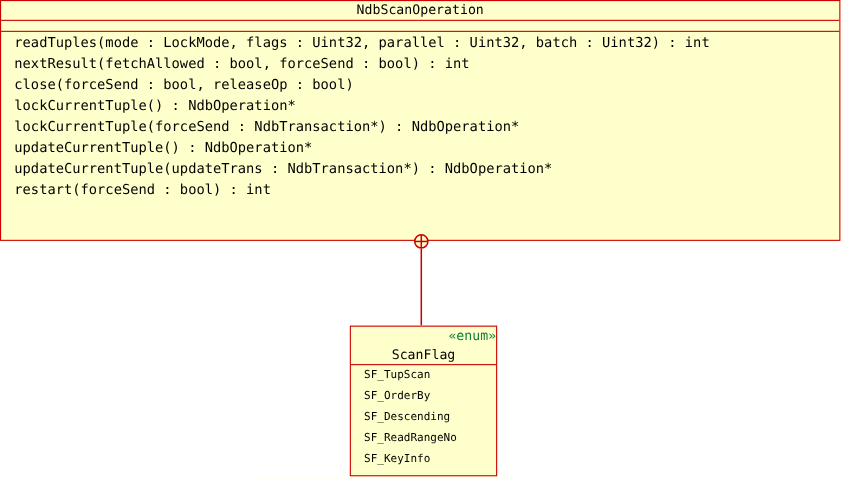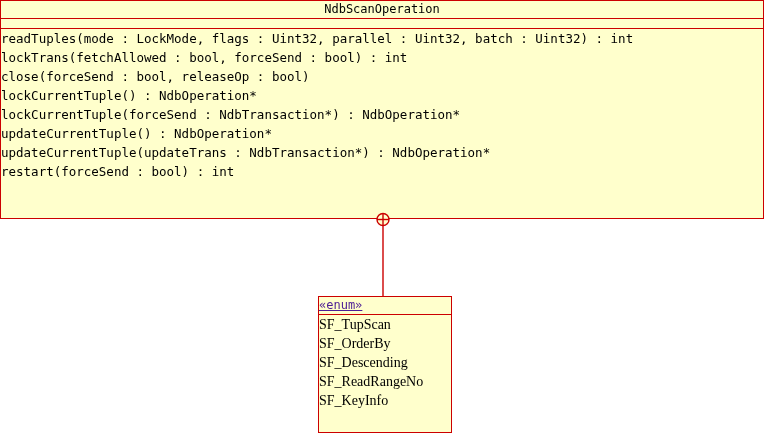--- a/index.html
+++ b/index.html
@@ -66,7 +66,7 @@
     line-height: 19px;
     height: 19px;
     white-space: nowrap;
-    padding-left: 0;
+    padding-left: 12px;
     overflow: hidden;
   }
   .uml-row.enum-item {

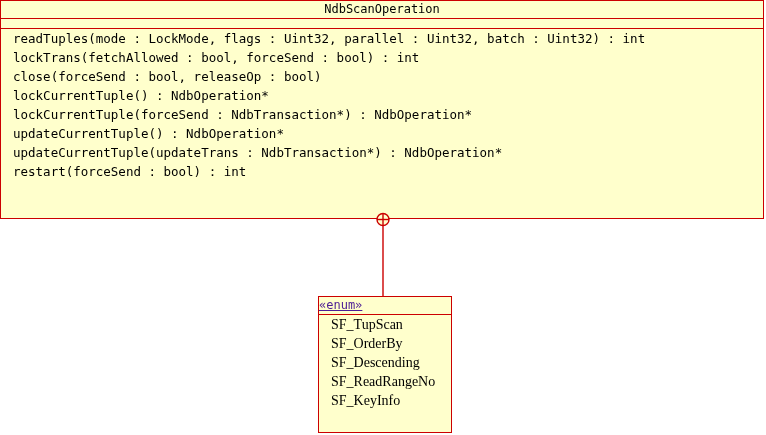--- a/index.html
+++ b/index.html
@@ -118,7 +118,7 @@
 
     <div class="uml-compartment">
       <div class="uml-row">readTuples(mode : LockMode, flags : Uint32, parallel : Uint32, batch : Uint32) : int</div>
-      <div class="uml-row">lockTrans(fetchAllowed : bool, forceSend : bool) : int</div>
+      <div class="uml-row">nextResult(fetchAllowed : bool, forceSend : bool) : int</div>
       <div class="uml-row">close(forceSend : bool, releaseOp : bool)</div>
       <div class="uml-row">lockCurrentTuple() : NdbOperation*</div>
       <div class="uml-row">lockCurrentTuple(forceSend : NdbTransaction*) : NdbOperation*</div>

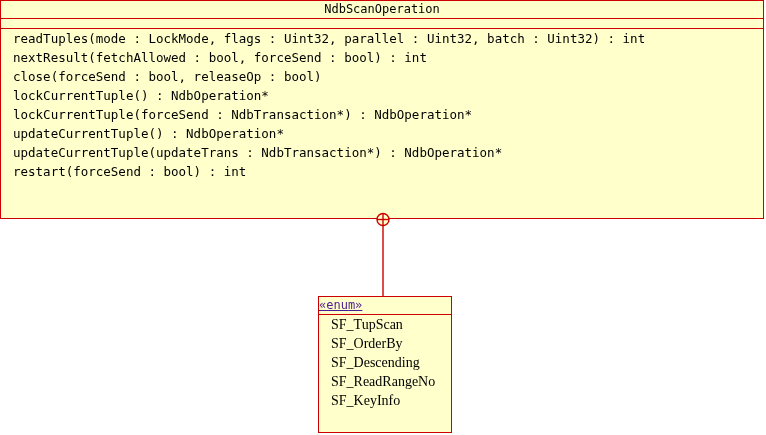--- a/index.html
+++ b/index.html
@@ -40,13 +40,12 @@
     overflow: hidden;
   }
   .uml-stereotype {
-    text-align: left;
-    color: #4c1d95;
+    text-align: right;
+    color: #15803d;
     font-size: 12px;
     line-height: 17px;
     height: 17px;
     white-space: nowrap;
-    text-decoration: underline;
   }
   .uml-sep {
     border-top: 1px solid #cc0000;

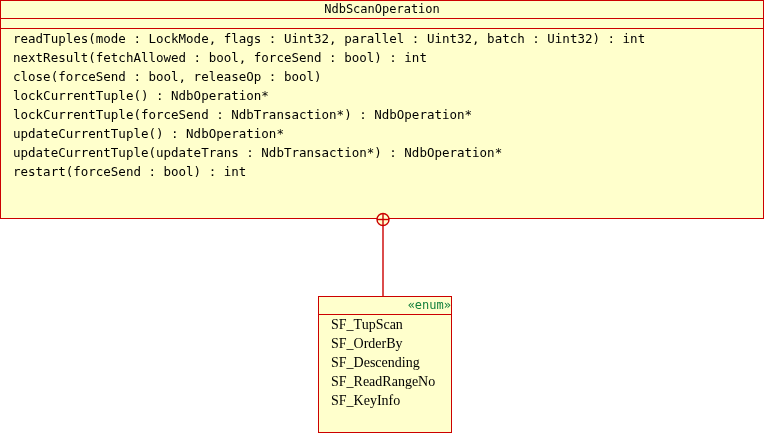--- a/index.html
+++ b/index.html
@@ -140,6 +140,7 @@
 
     <div class="uml-stereotype">«enum»</div>
 
+    <div class="uml-title">ScanFlag</div>
 
     <div class="uml-sep"></div>
 

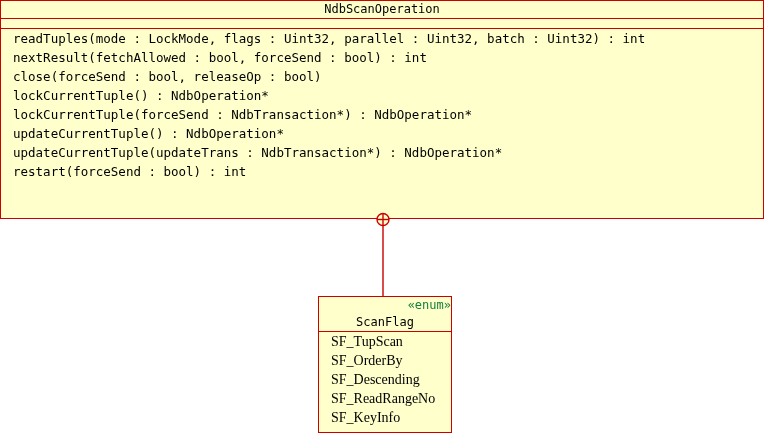--- a/index.html
+++ b/index.html
@@ -69,10 +69,9 @@
     overflow: hidden;
   }
   .uml-row.enum-item {
-    font-size: 14px;
+    font-size: 10px;
     line-height: 19px;
     height: 19px;
-    font-family: Liberation Serif, serif;
   }
 
   

